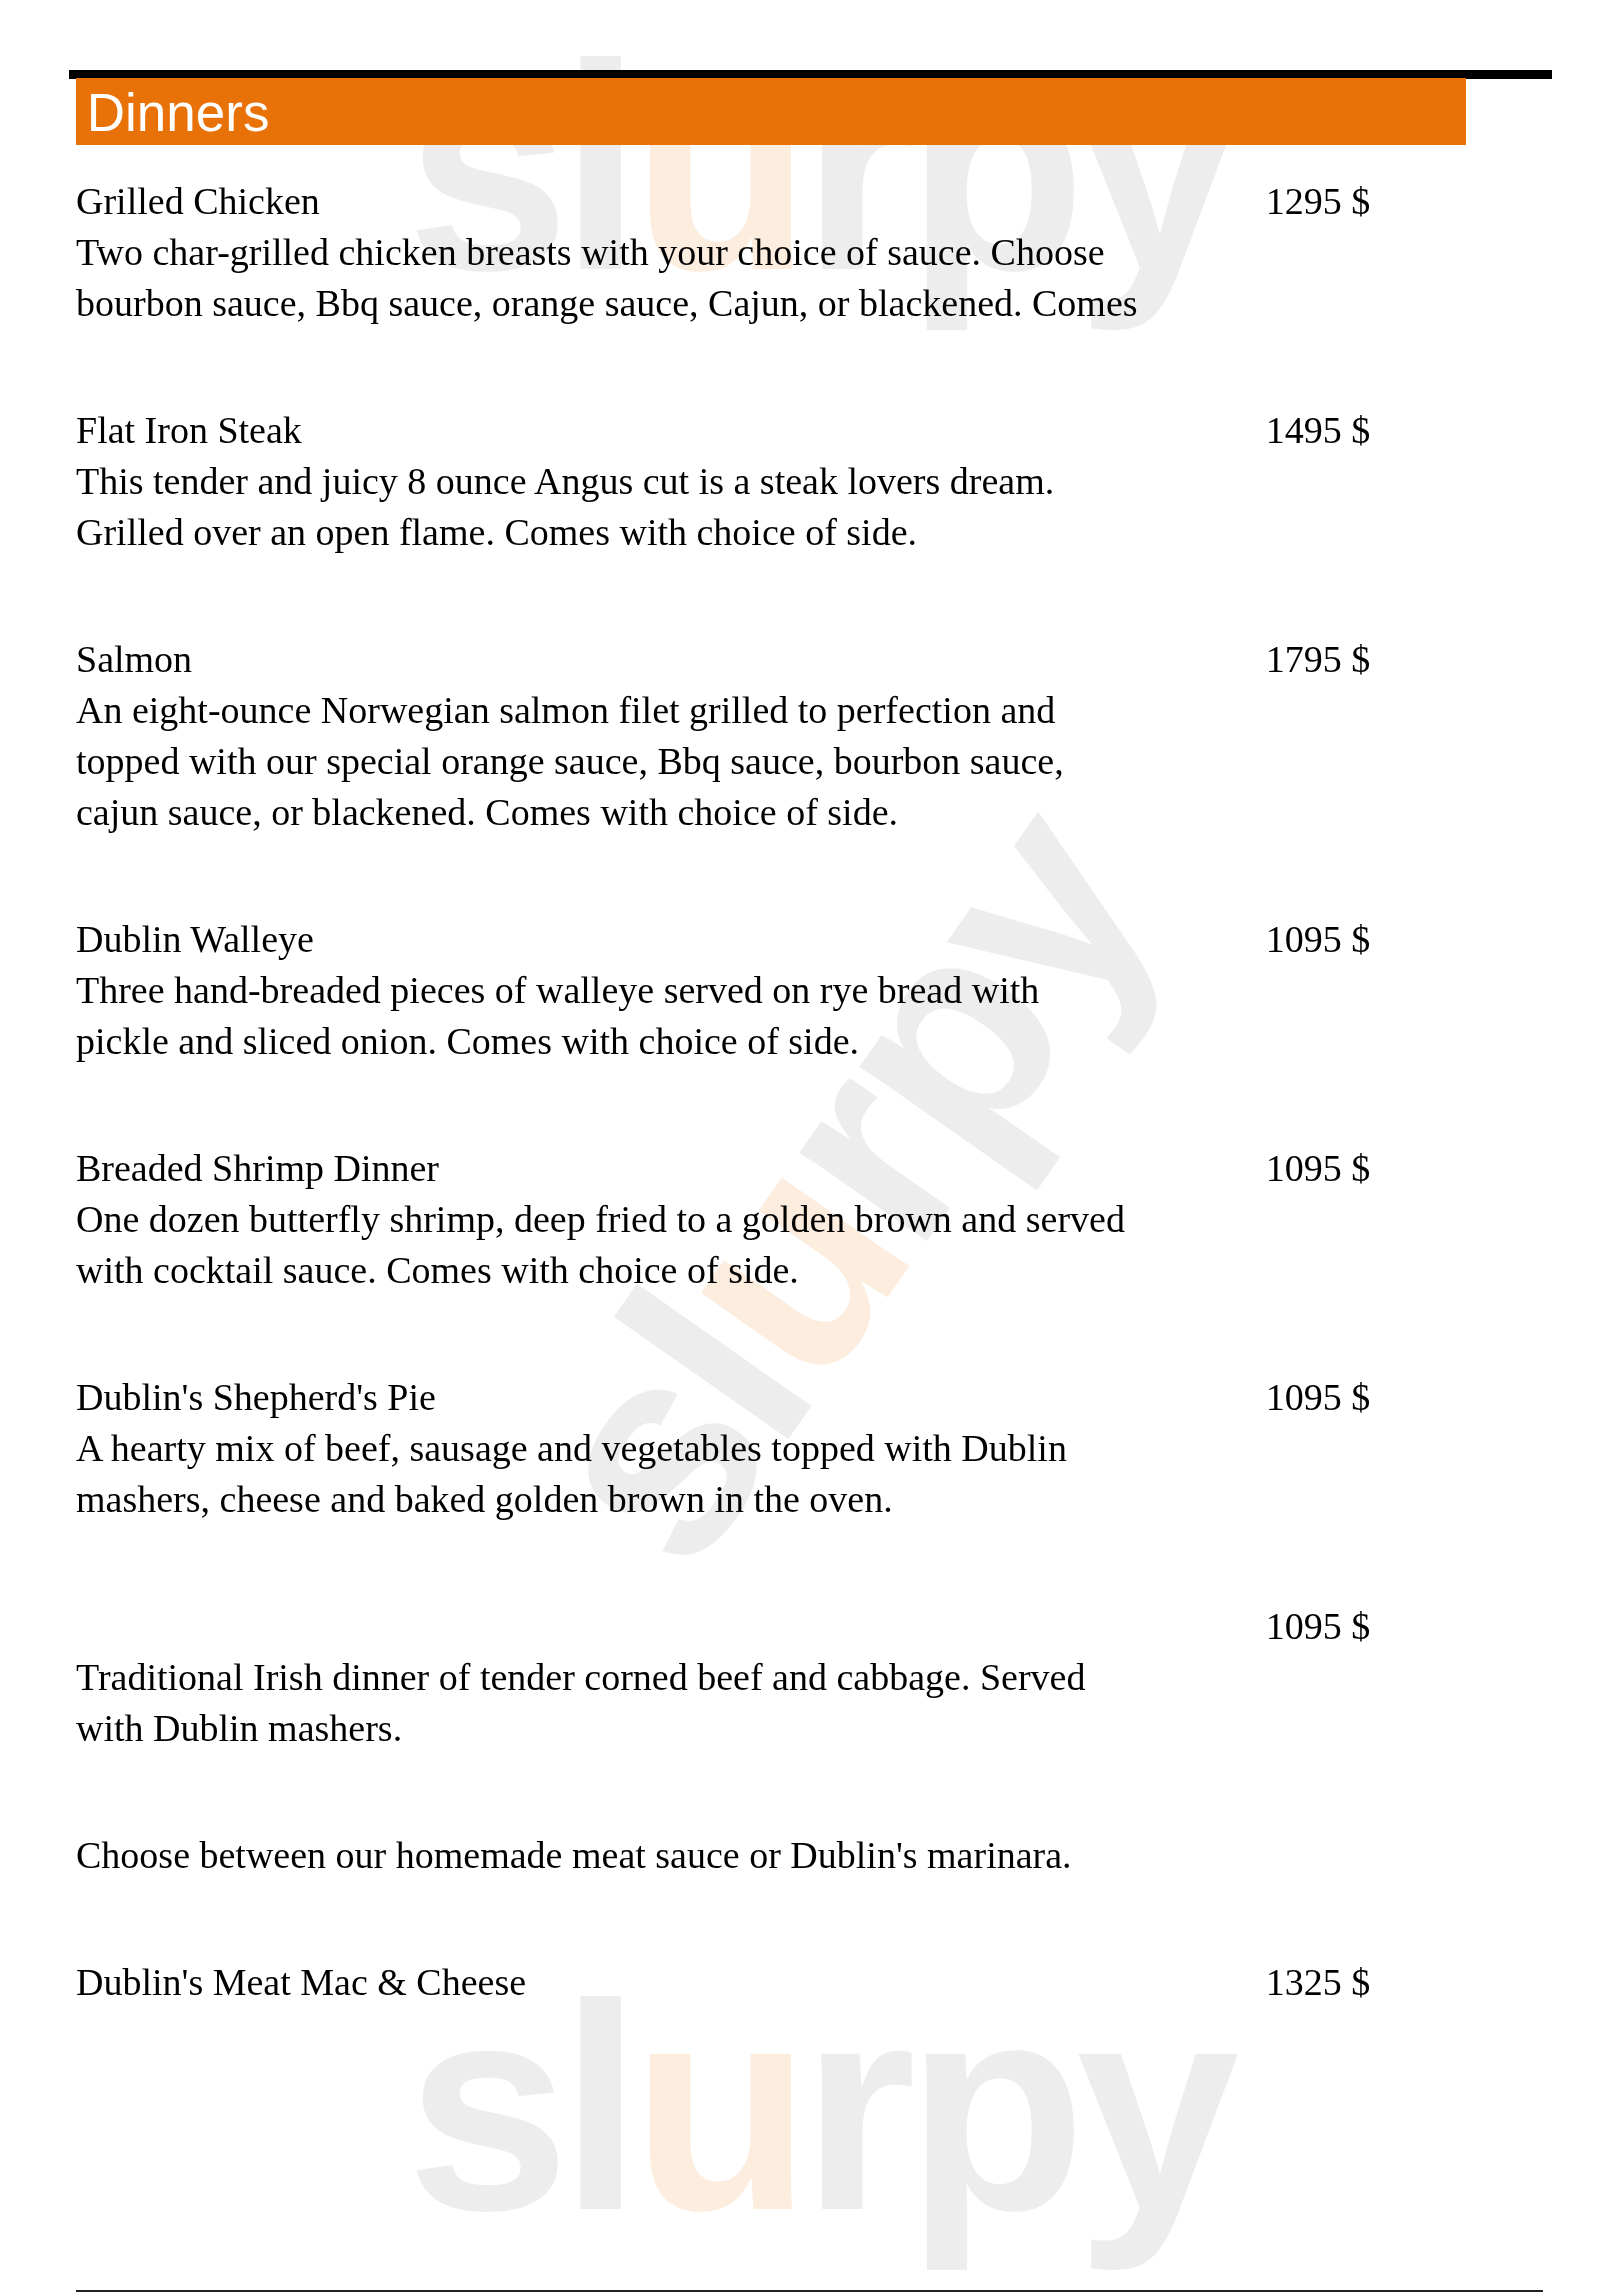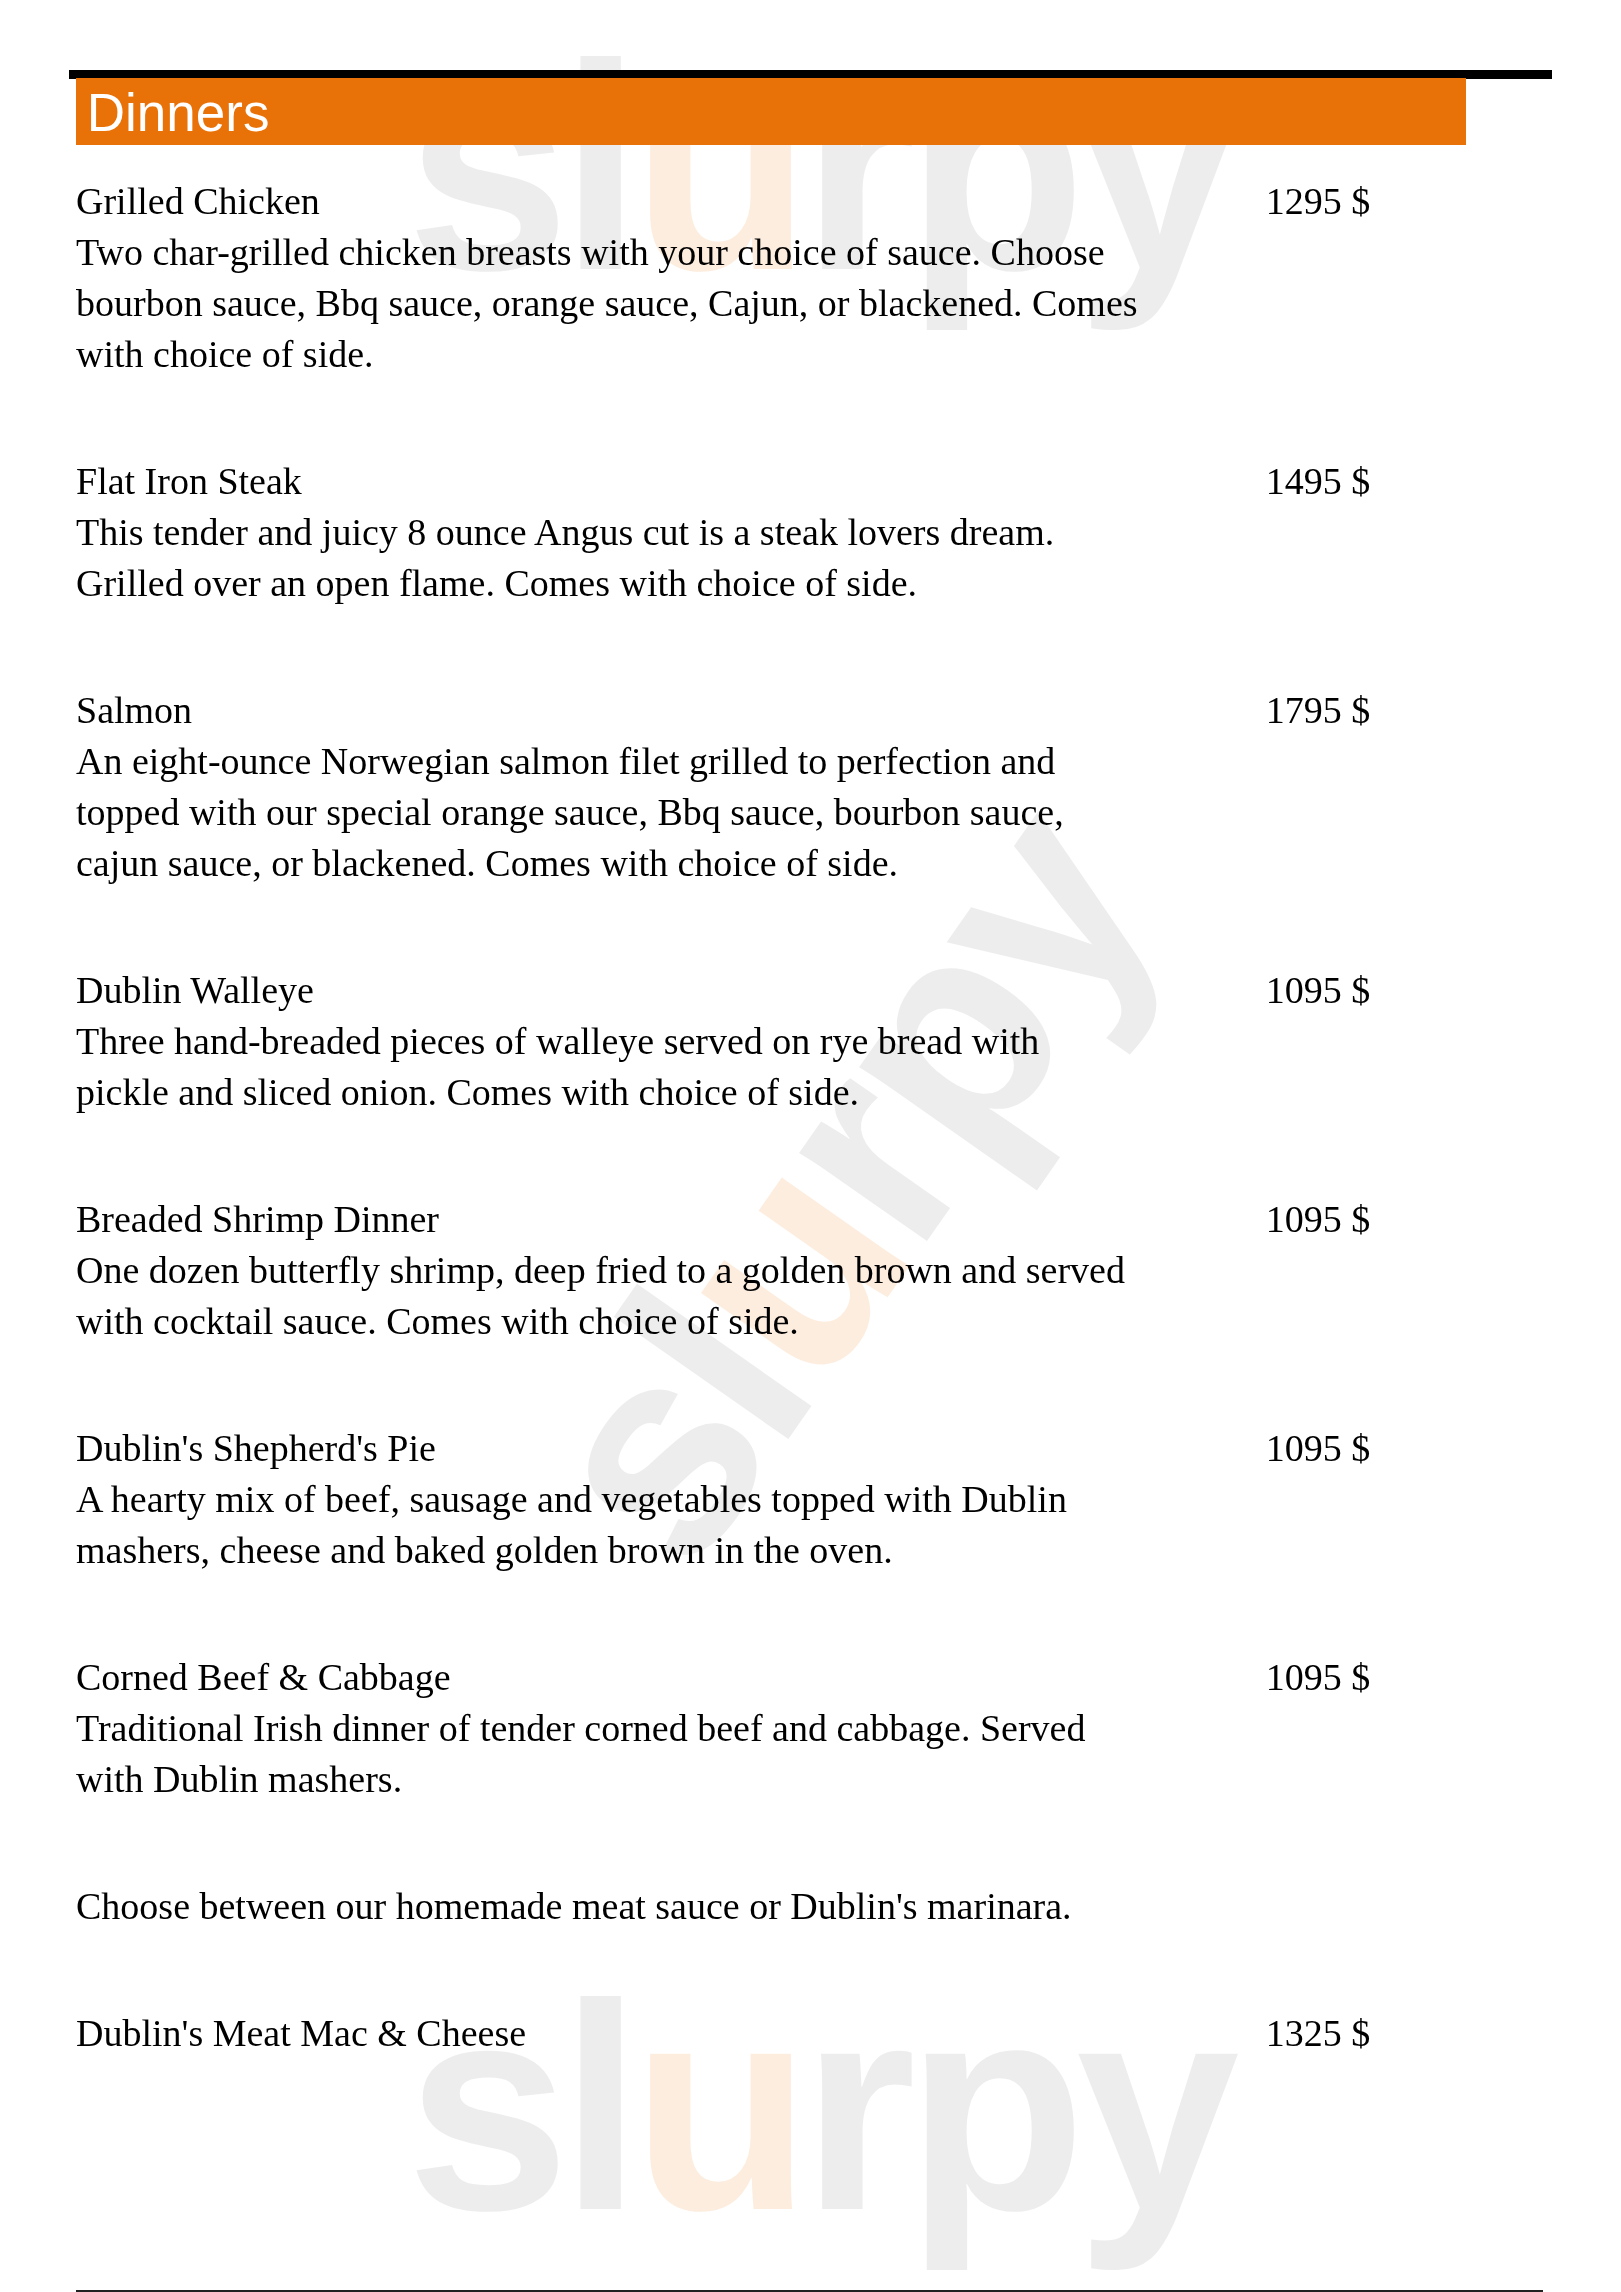--- a/index.html
+++ b/index.html
@@ -130,7 +130,6 @@
     </div>
     <span class="item-desc-line">Two char-grilled chicken breasts with your choice of sauce. Choose</span>
     <span class="item-desc-line">bourbon sauce, Bbq sauce, orange sauce, Cajun, or blackened. Comes</span>
-    <span class="item-desc-line">with choice of side.</span>
   </div>
 
   <div class="menu-item">

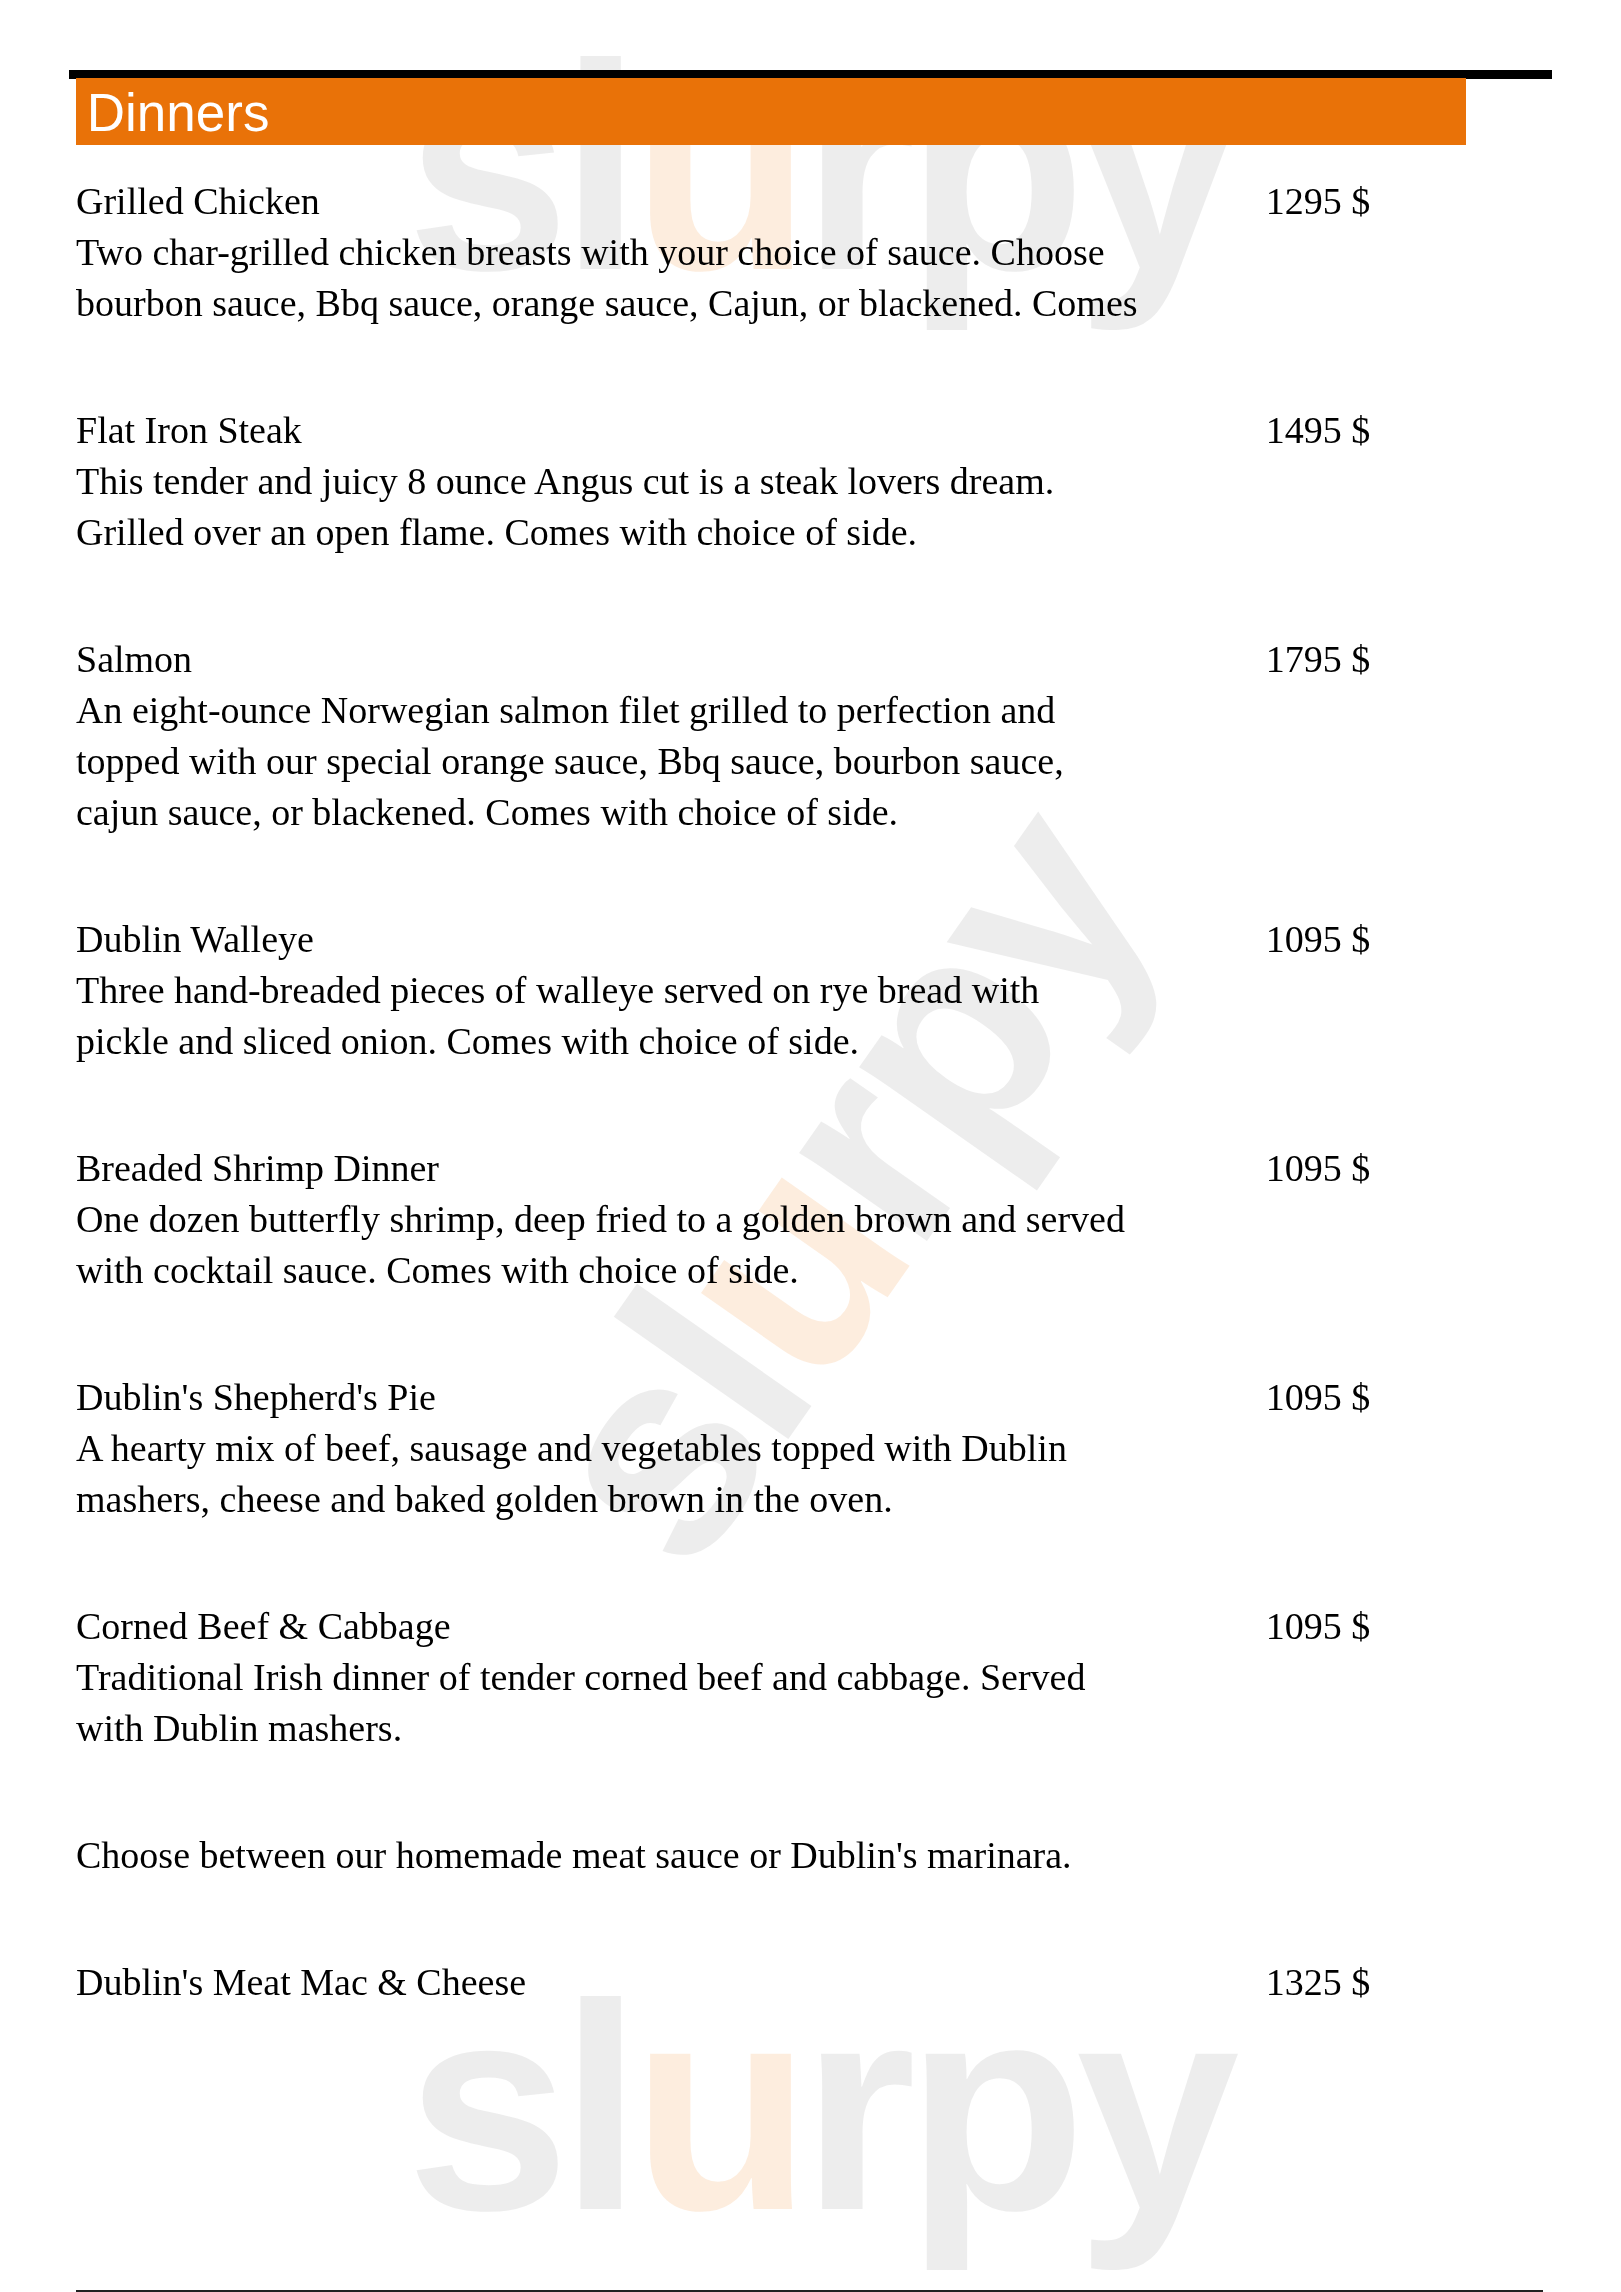--- a/index.html
+++ b/index.html
@@ -180,7 +180,6 @@
 
   <div class="menu-item">
     <div class="item-head">
-      <span class="item-name">Corned Beef &amp; Cabbage</span>
       <span class="item-price">1095 $</span>
     </div>
     <span class="item-desc-line">Traditional Irish dinner of tender corned beef and cabbage. Served</span>

